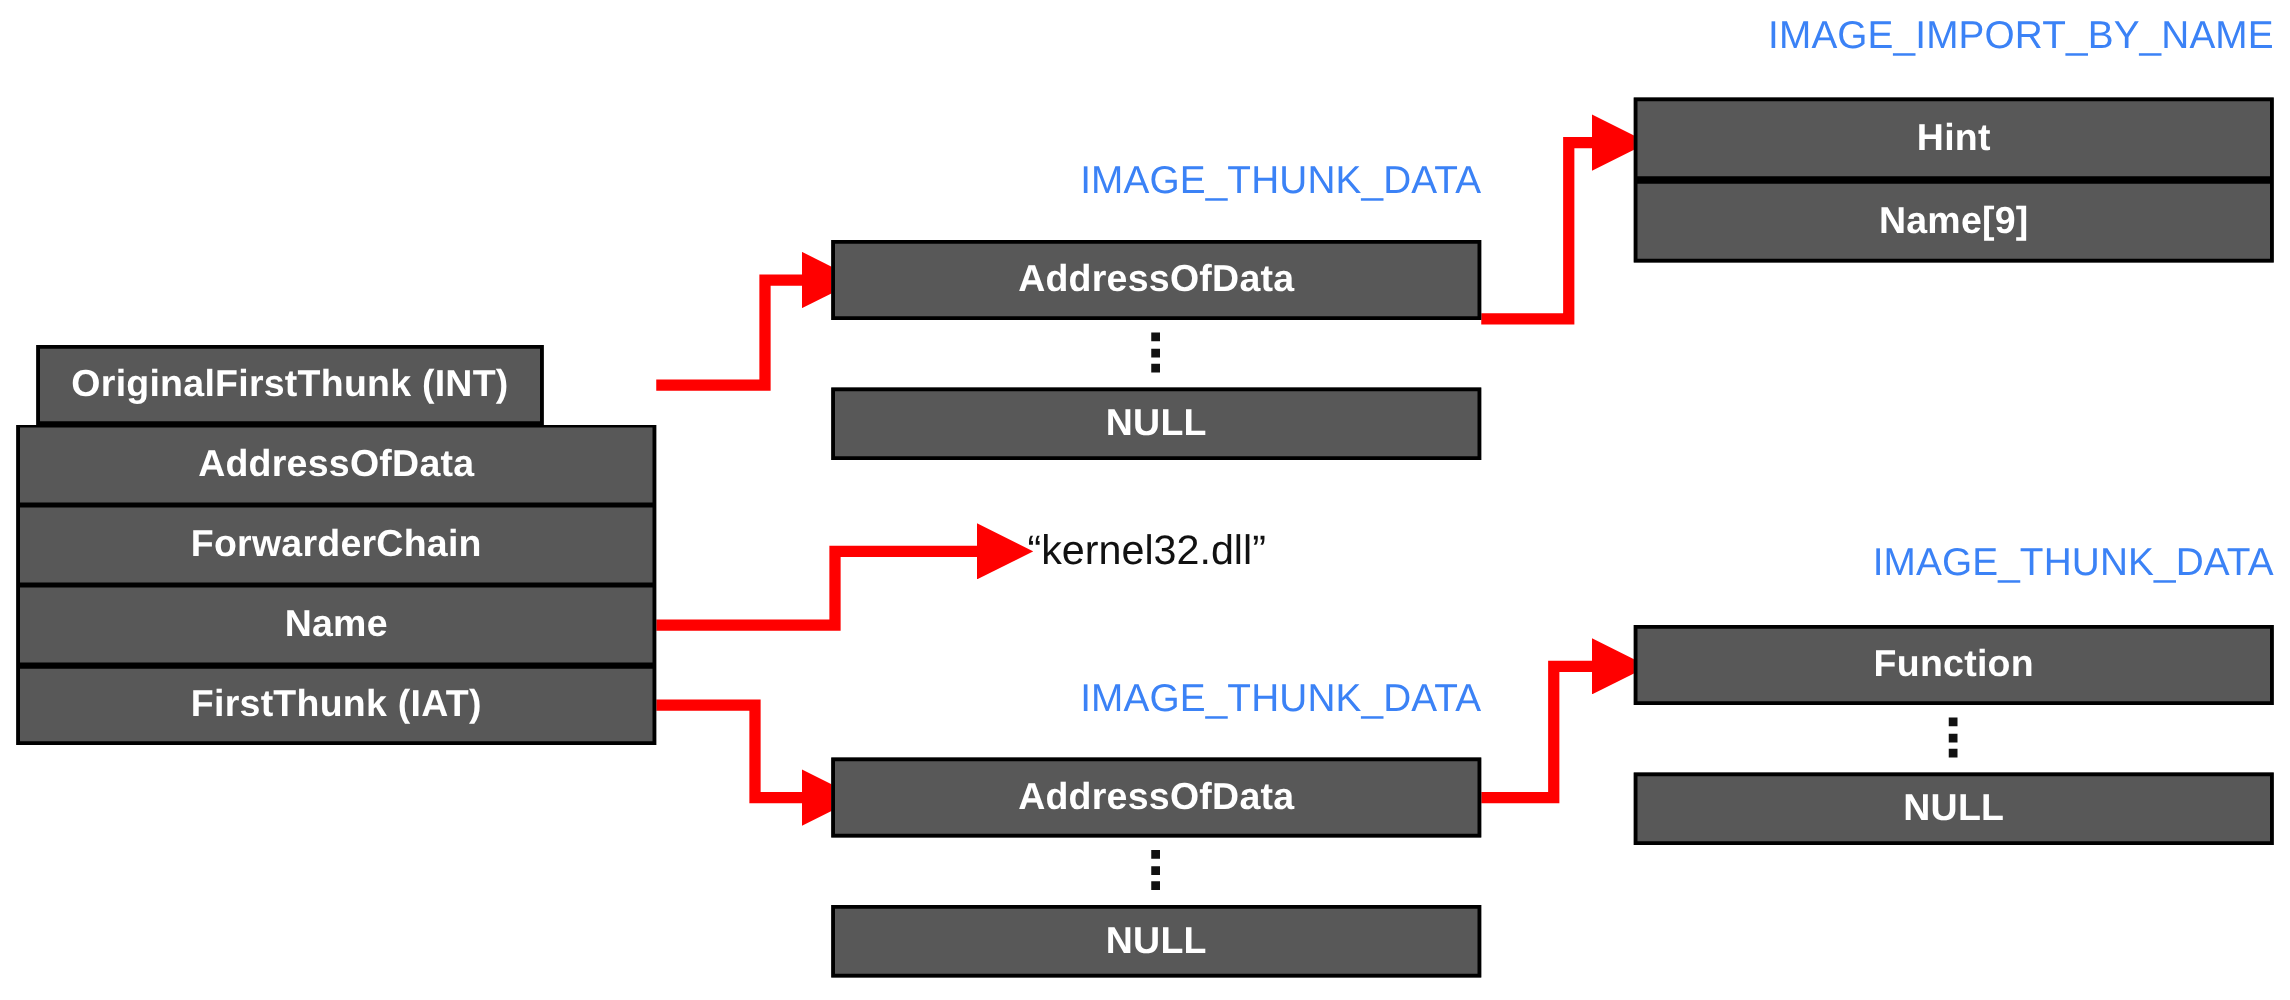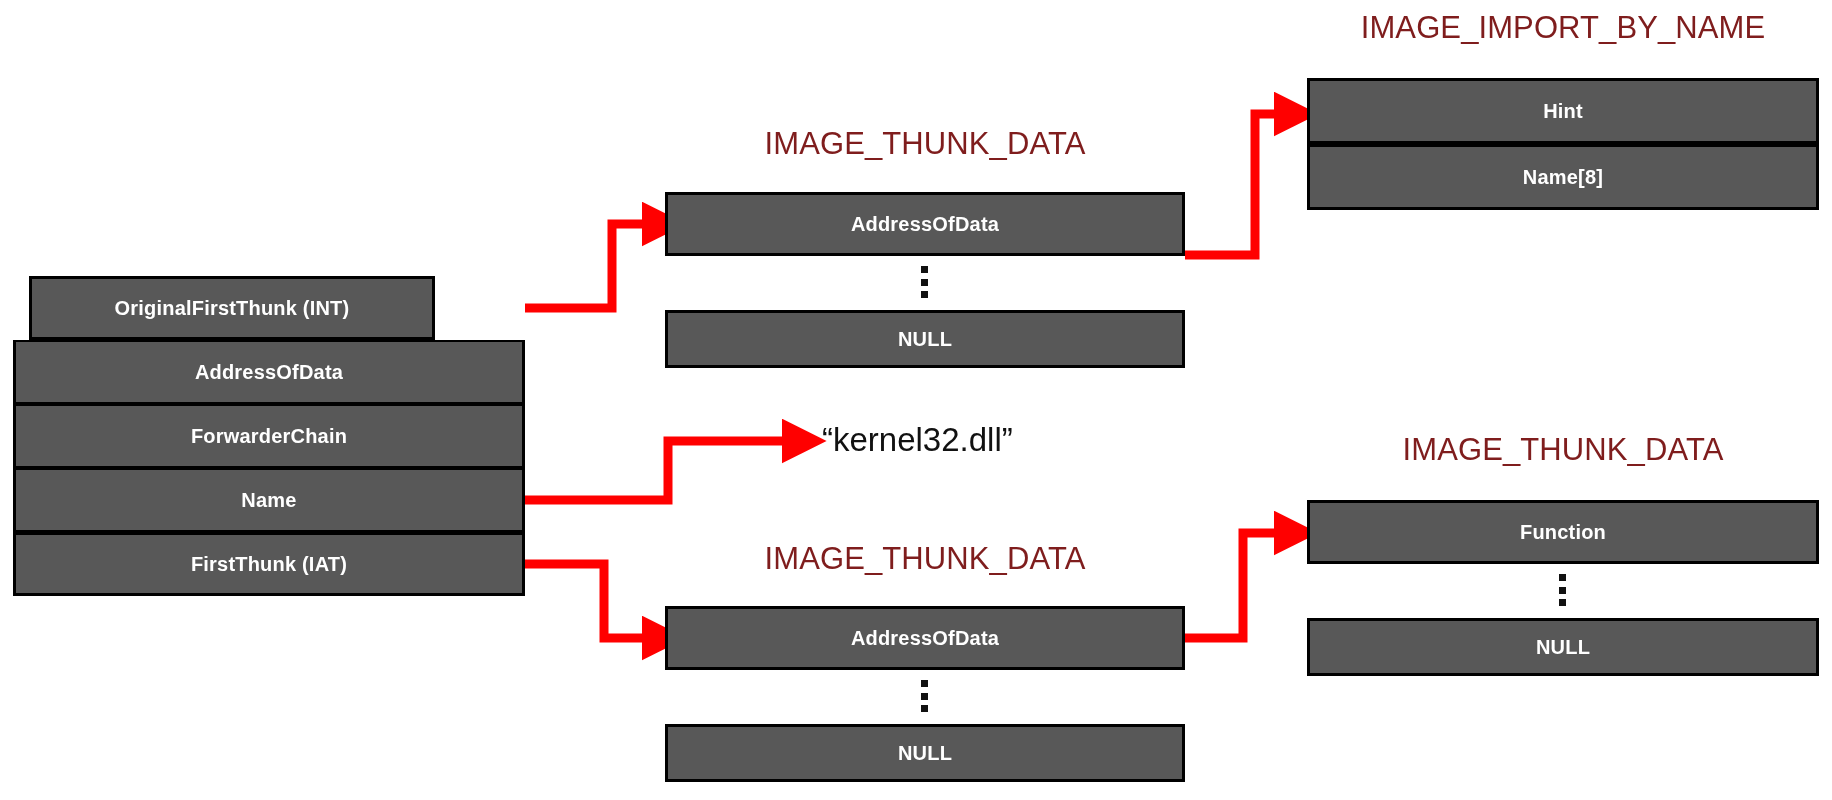--- a/index.html
+++ b/index.html
@@ -22,10 +22,10 @@
     font-family: "Liberation Sans", sans-serif;
     font-size: 31px;
     font-weight: 400;
-    color: #7f1d1d;
+    color: #3b82f6;
     white-space: nowrap;
     letter-spacing: 0.1px;
-    text-align: center;
+    text-align: right;
   }
   .field-box {
     position: absolute;

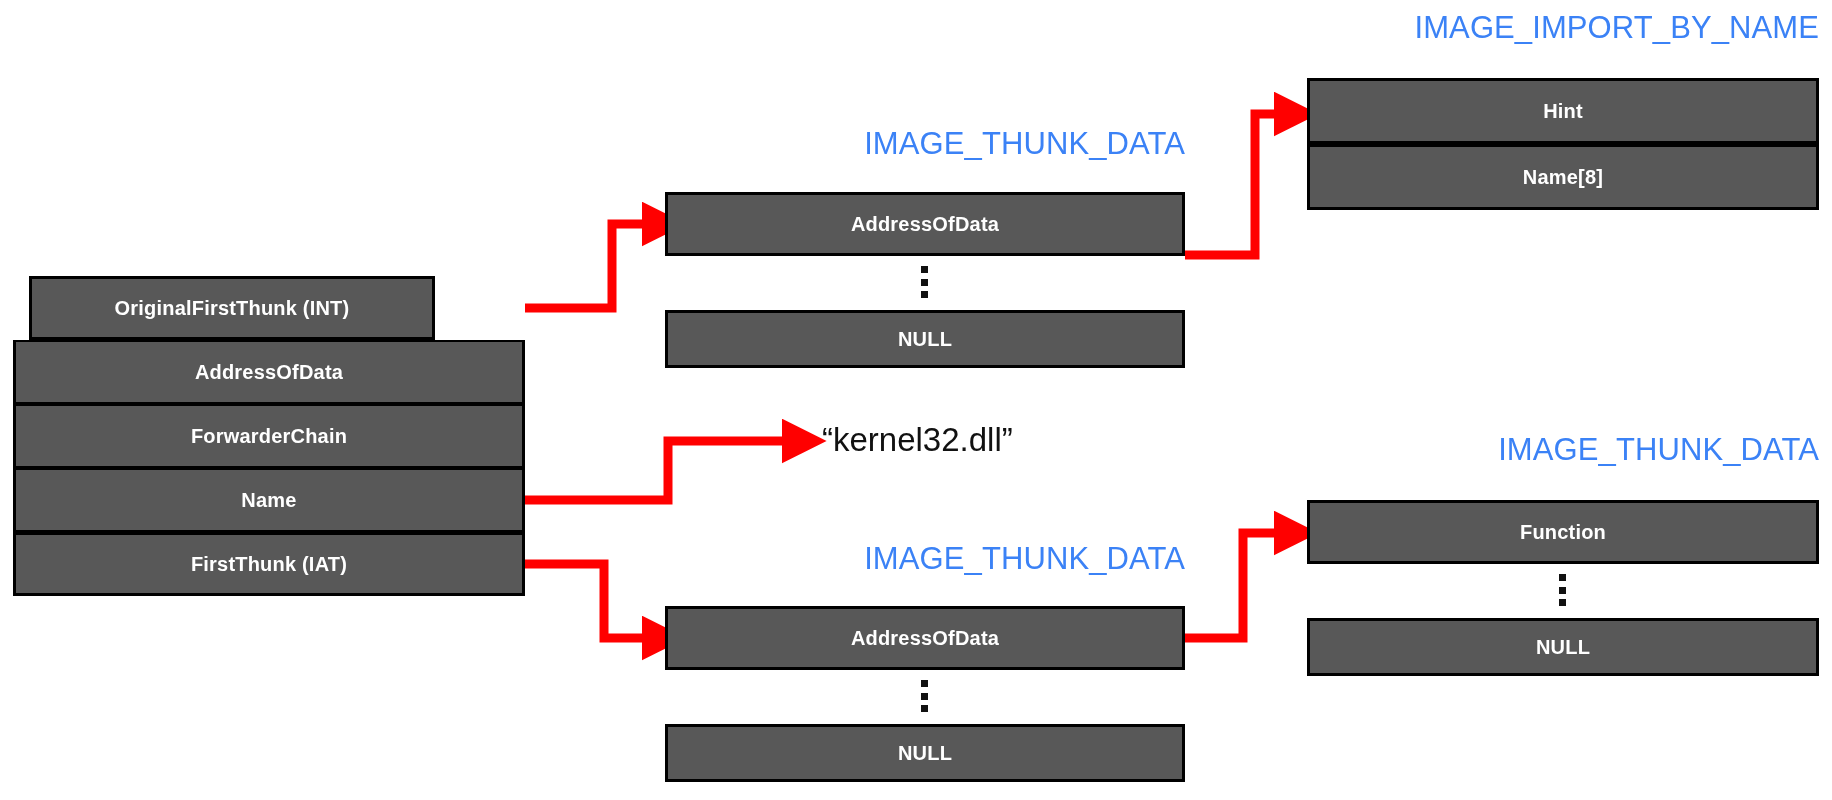--- a/index.html
+++ b/index.html
@@ -37,7 +37,7 @@
     justify-content: center;
     color: #ffffff;
     font-family: "Liberation Sans", sans-serif;
-    font-size: 20px;
+    font-size: 30px;
     font-weight: bold;
     letter-spacing: 0.2px;
     white-space: nowrap;

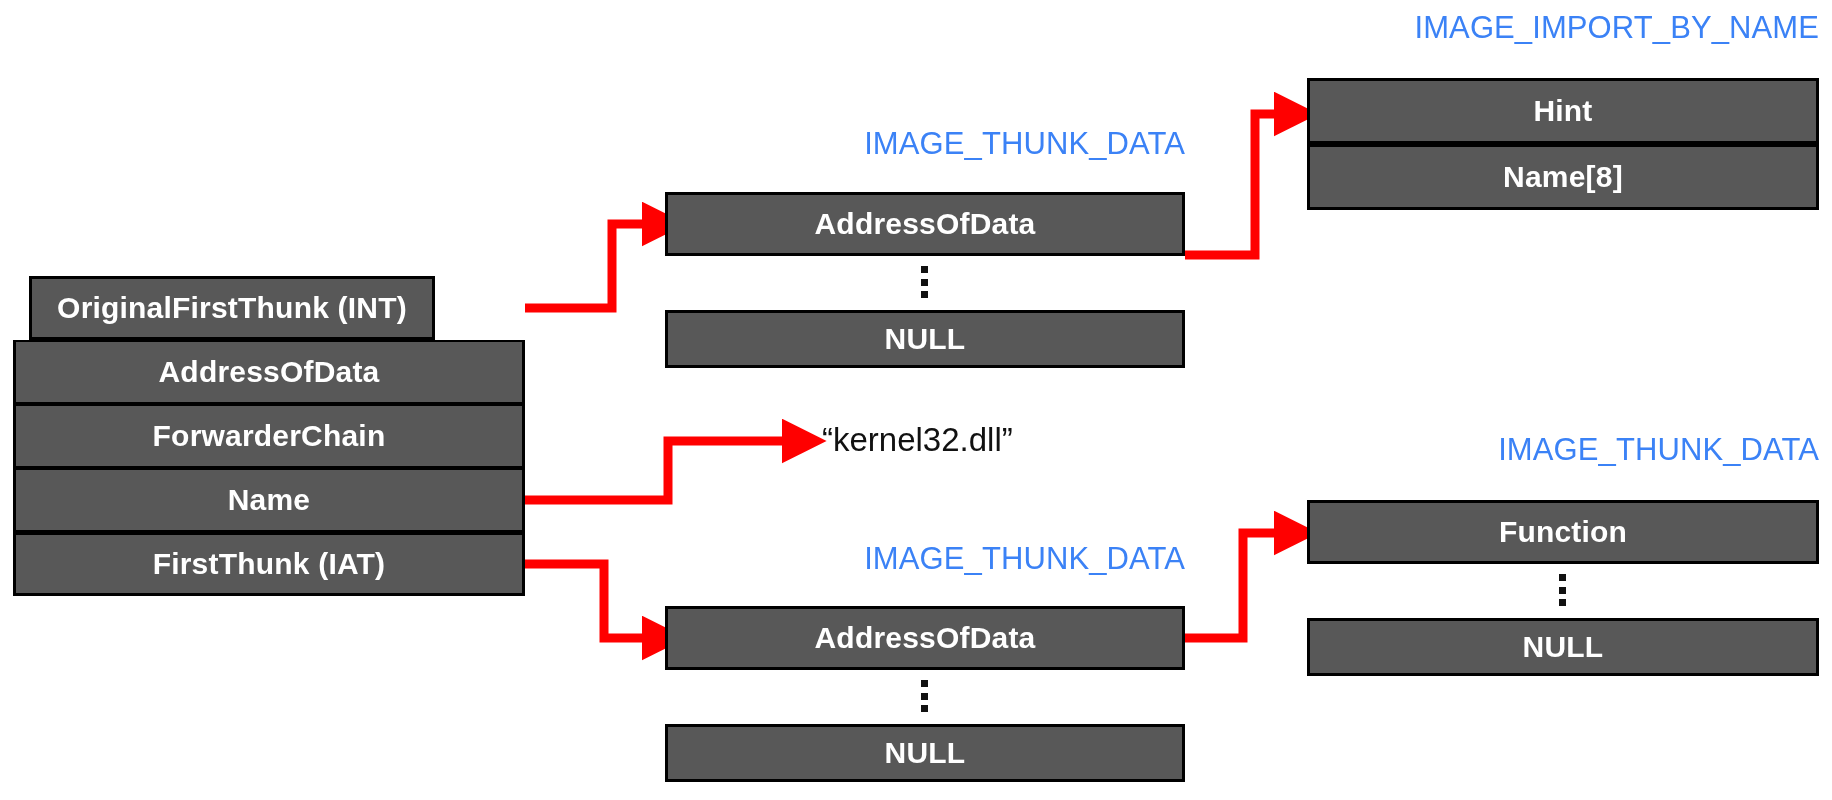--- a/index.html
+++ b/index.html
@@ -123,7 +123,7 @@
   <div class="struct-title" style="left:1307px; top:10px; width:512px;">IMAGE_IMPORT_BY_NAME</div>
 
   <div class="field-box" style="left:1307px; top:78px; width:512px; height:66px;">Hint</div>
-  <div class="field-box" style="left:1307px; top:144px; width:512px; height:66px;">Name[8]</div>
+  <div class="field-box" style="left:1307px; top:144px; width:512px; height:66px;">Name[9]</div>
 
   <div class="plain-label" style="left:822px; top:421px;">“kernel32.dll”</div>
 

